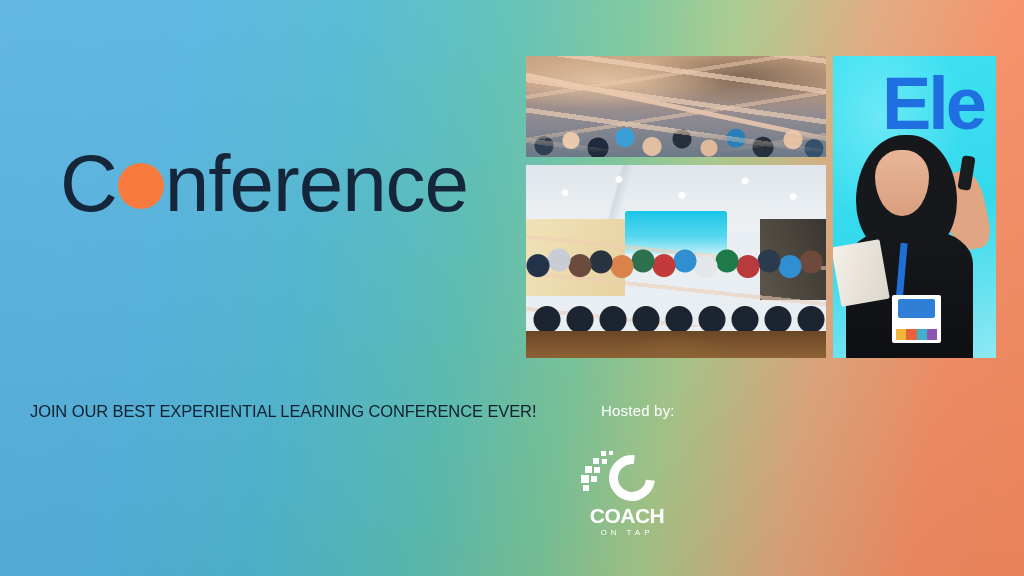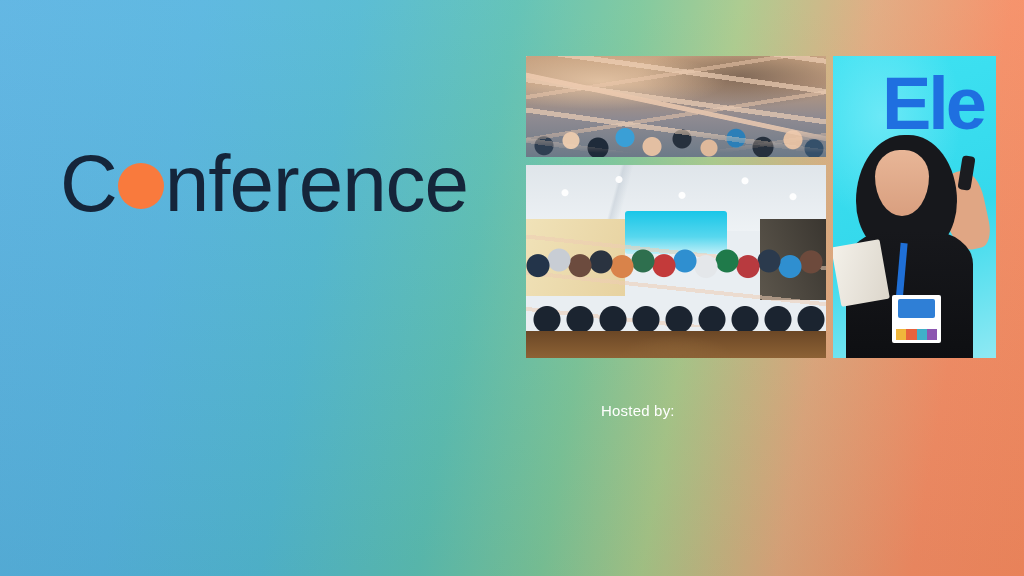--- a/index.html
+++ b/index.html
@@ -391,6 +391,7 @@
     </div>
   </div>
 
+  <div class="subline">JOIN OUR BEST EXPERIENTIAL LEARNING CONFERENCE EVER!</div>
 
   <div class="photo photo-top">
     <div class="crowd-top"></div>

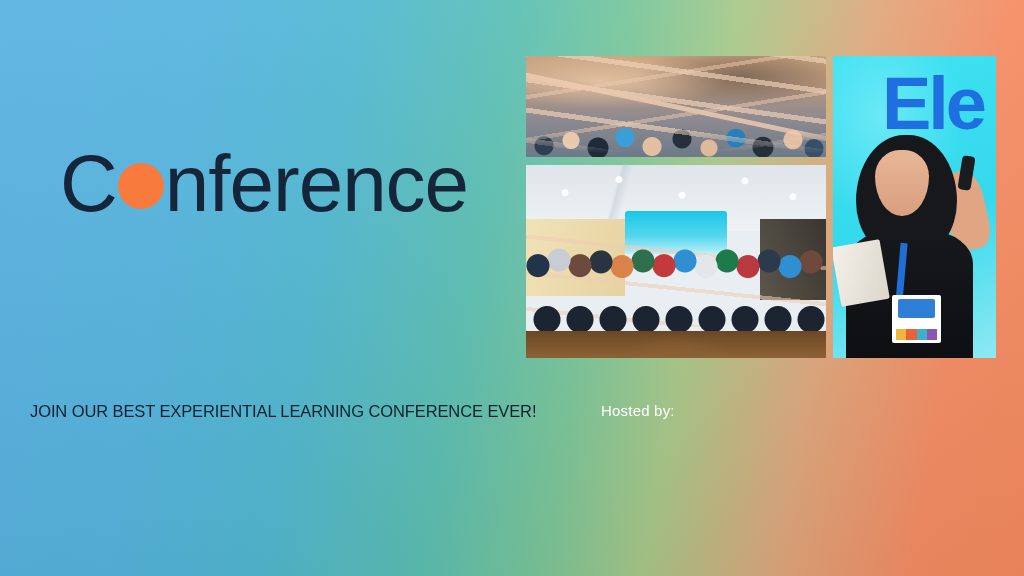--- a/index.html
+++ b/index.html
@@ -430,6 +430,24 @@
 
   <div class="logos">
 
+    <div class="logo logo-coach">
+      <div class="coach-mark">
+        <div class="coach-c"></div>
+        <div class="coach-pix">
+          <i style="left:20px;  top:0px;  width:5px;  height:5px;"></i>
+          <i style="left:28px;  top:0px;  width:4px;  height:4px;"></i>
+          <i style="left:12px;  top:7px;  width:6px;  height:6px;"></i>
+          <i style="left:21px;  top:8px;  width:5px;  height:5px;"></i>
+          <i style="left:4px;   top:15px; width:7px;  height:7px;"></i>
+          <i style="left:13px;  top:16px; width:6px;  height:6px;"></i>
+          <i style="left:0px;   top:24px; width:8px;  height:8px;"></i>
+          <i style="left:10px;  top:25px; width:6px;  height:6px;"></i>
+          <i style="left:2px;   top:34px; width:6px;  height:6px;"></i>
+        </div>
+      </div>
+      <div class="coach-name">COACH</div>
+      <div class="coach-sub">ON TAP</div>
+    </div>
 
 
 

